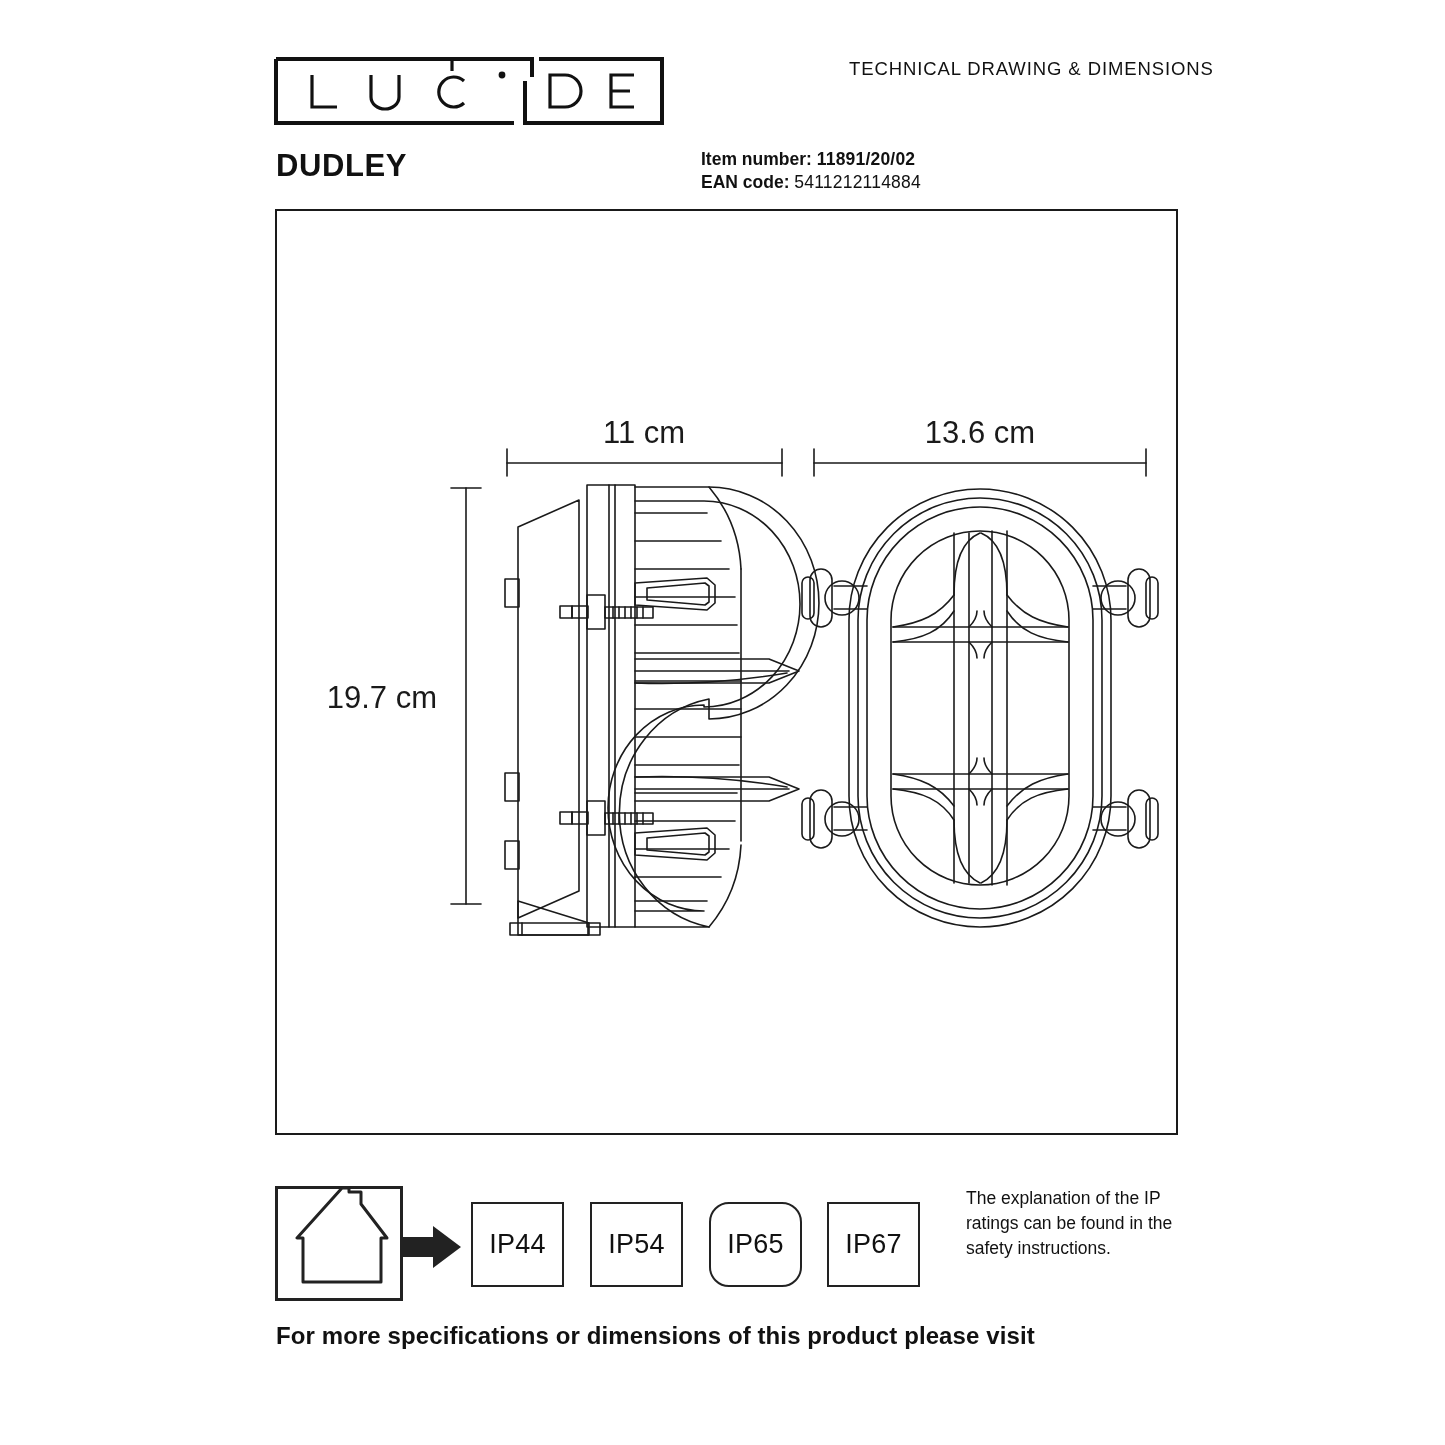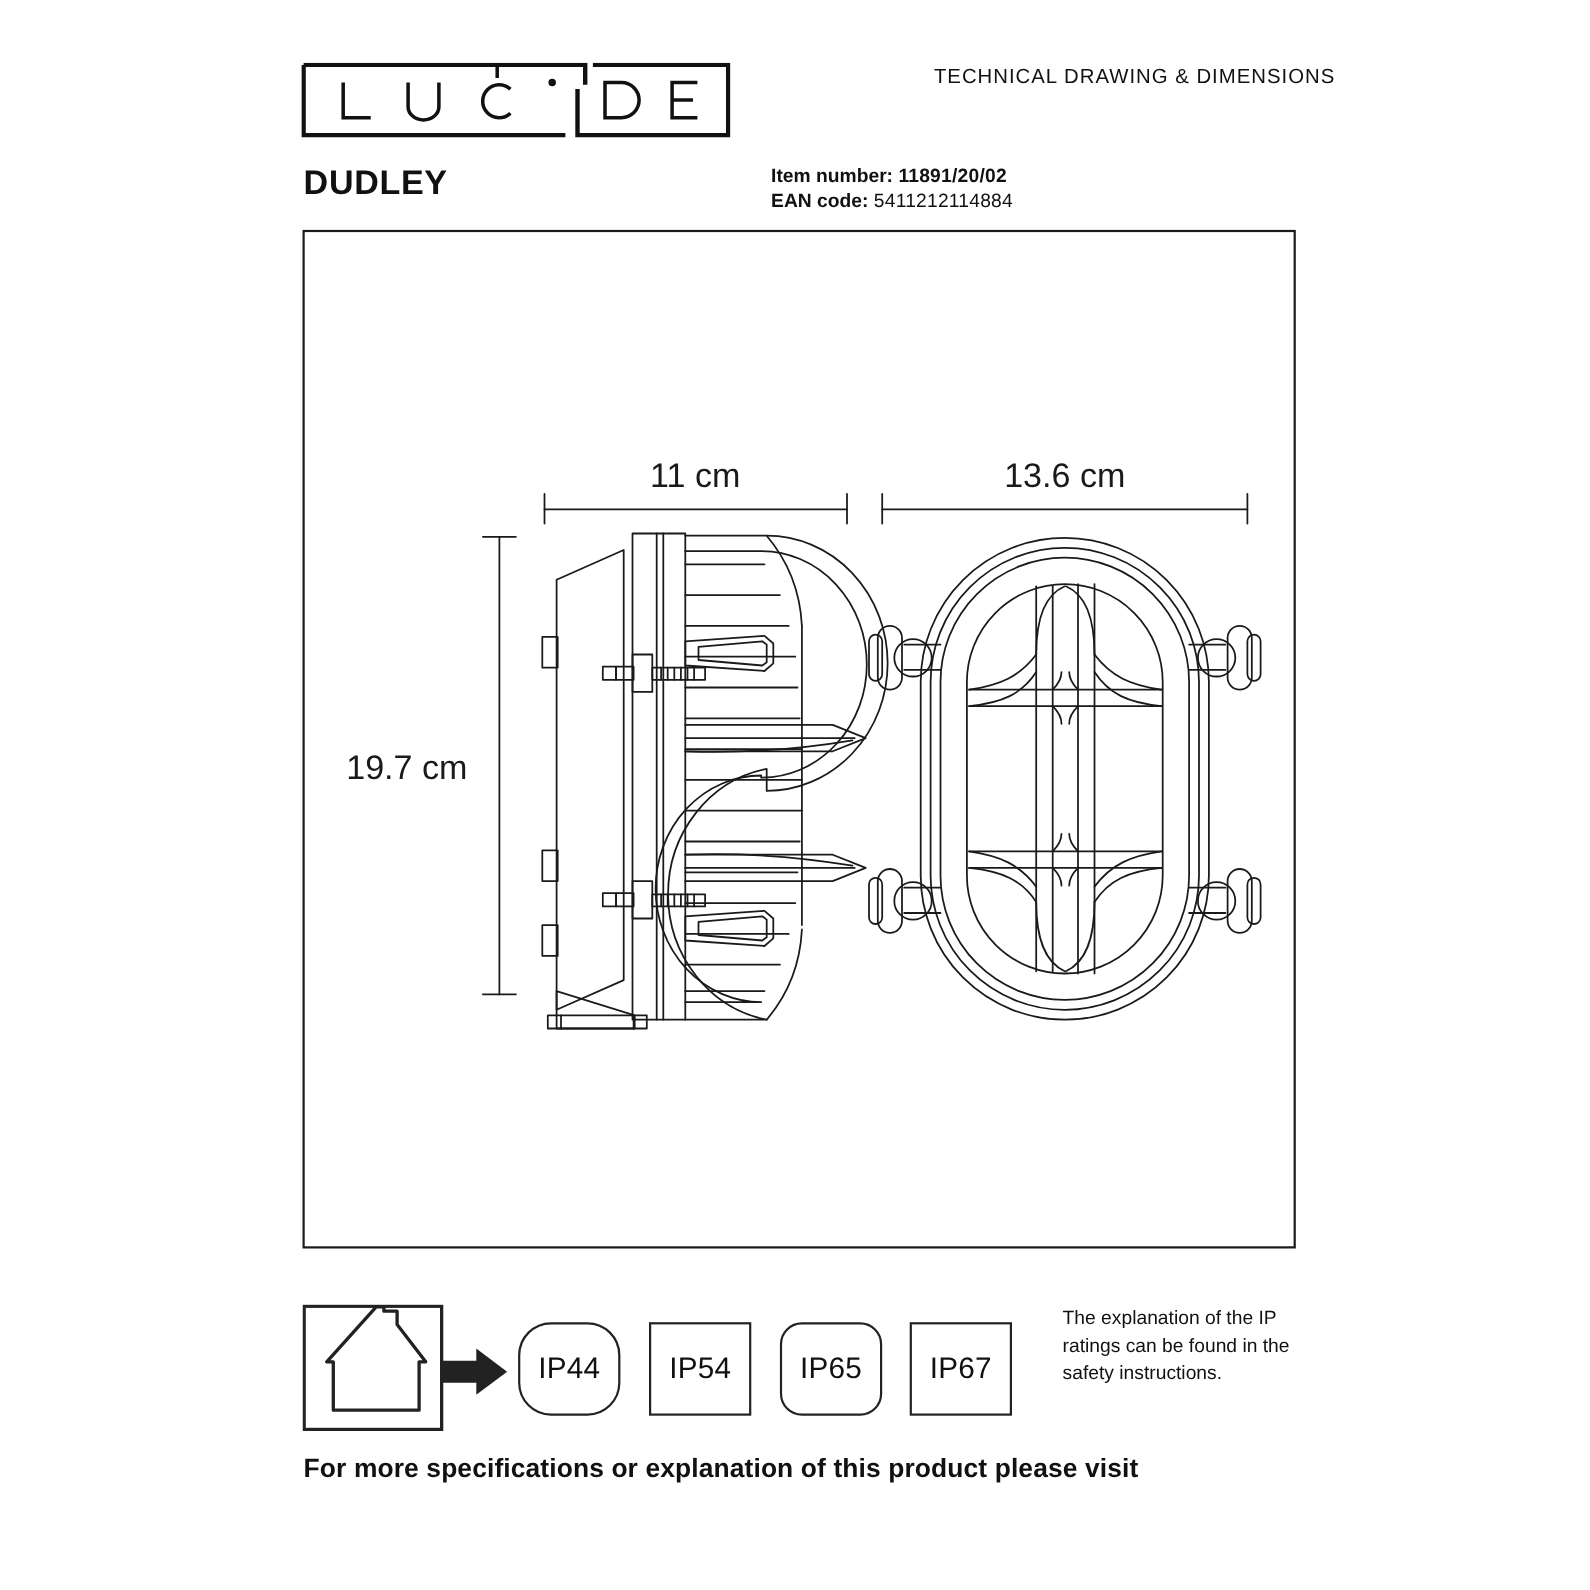--- a/index.html
+++ b/index.html
@@ -78,6 +78,7 @@
     border: 2.5px solid #1a1a1a;
     box-sizing: border-box;
     background: #fff;
+    padding-left: 12px;
   }
   #drawing-svg { display:block; }
 

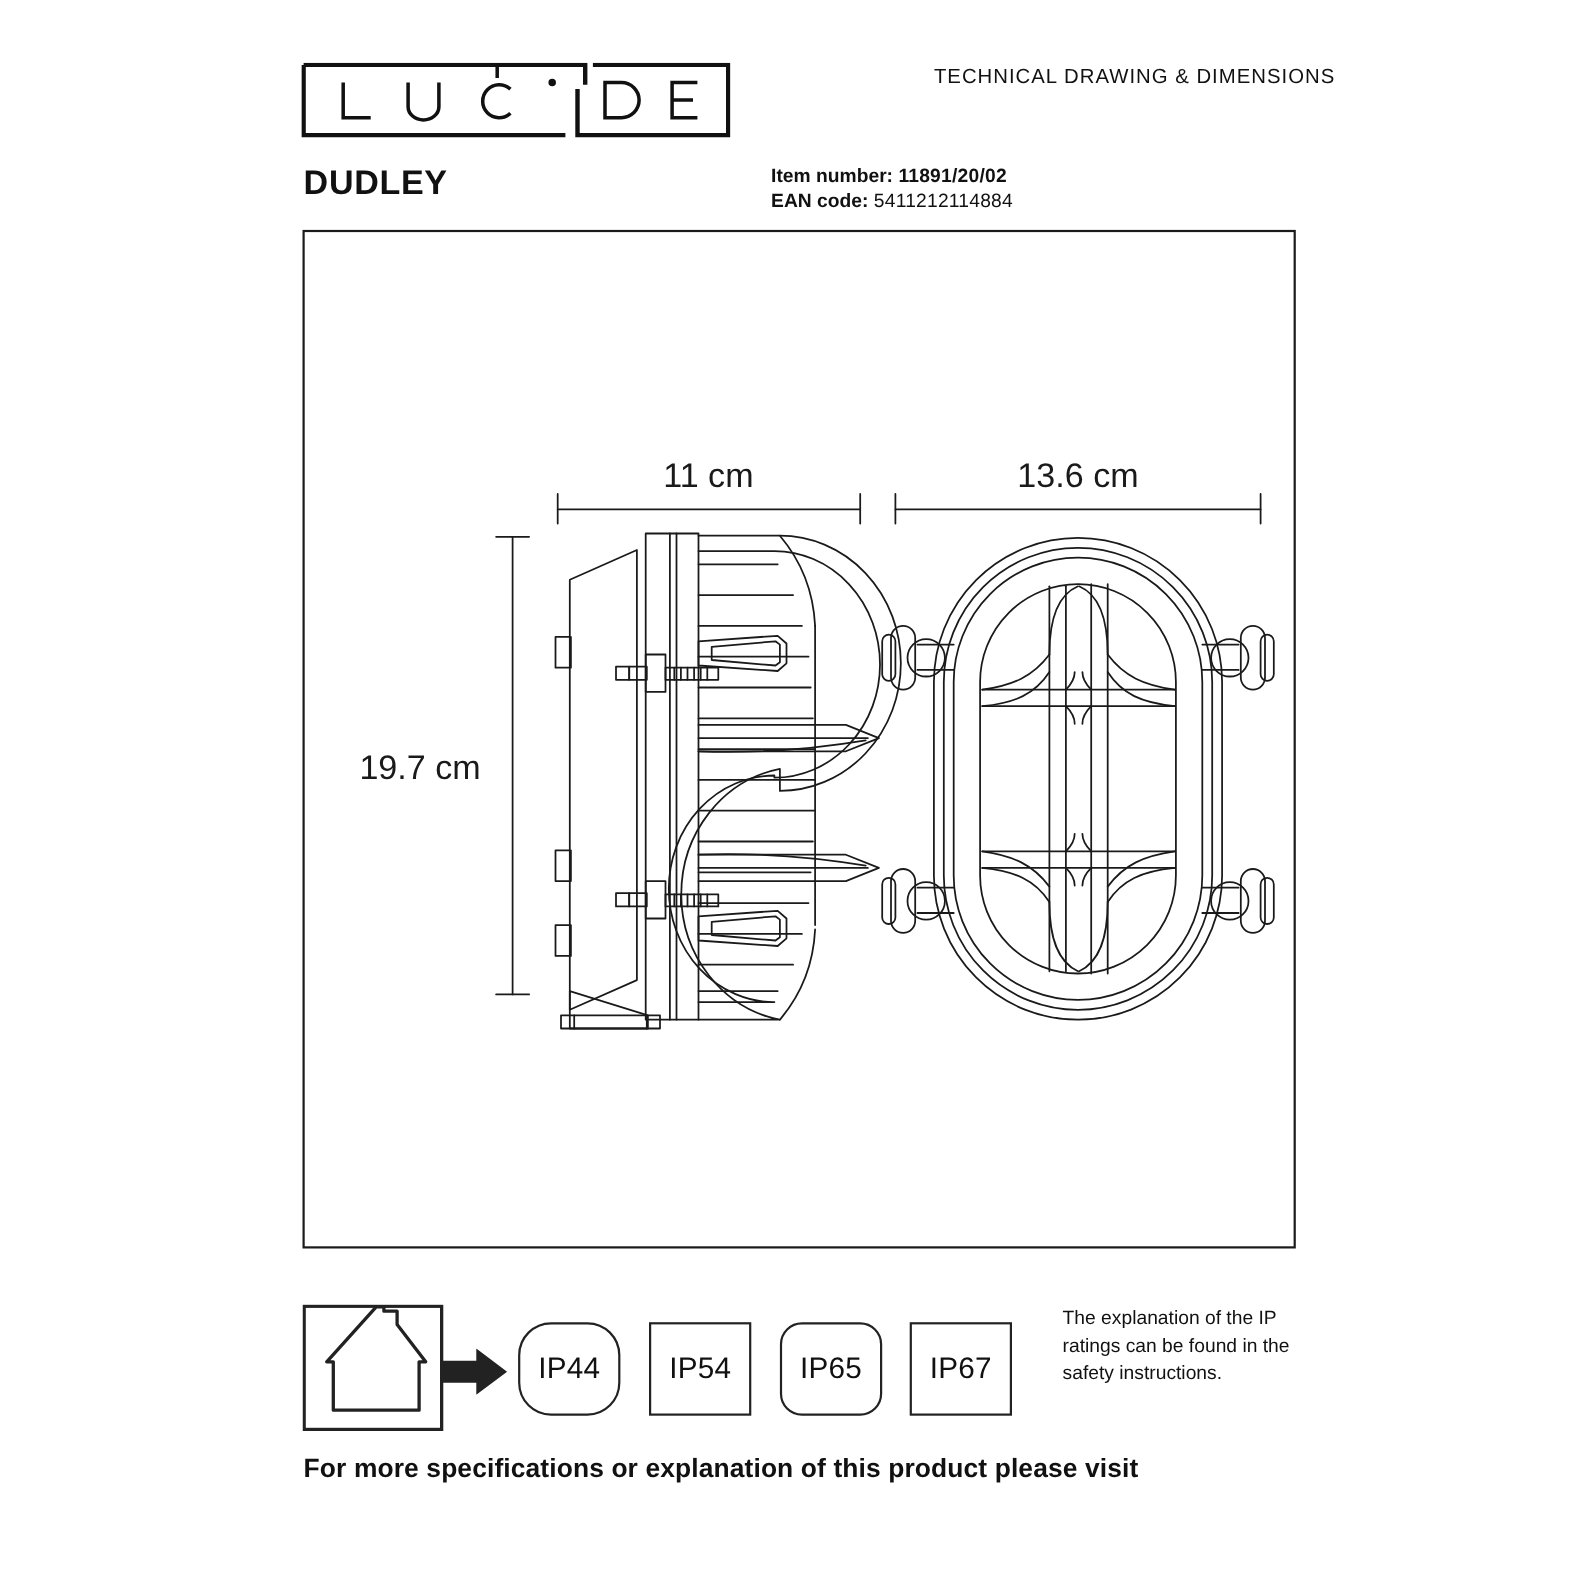--- a/index.html
+++ b/index.html
@@ -117,7 +117,7 @@
     letter-spacing: 0.2px;
     background: #fff;
   }
-  #ip-0 { left: 196px; border-radius: 30px; }
+  #ip-0 { left: 196px; }
   #ip-1 { left: 315px; }
   #ip-2 { left: 434px; border-radius: 20px; }
   #ip-3 { left: 552px; }

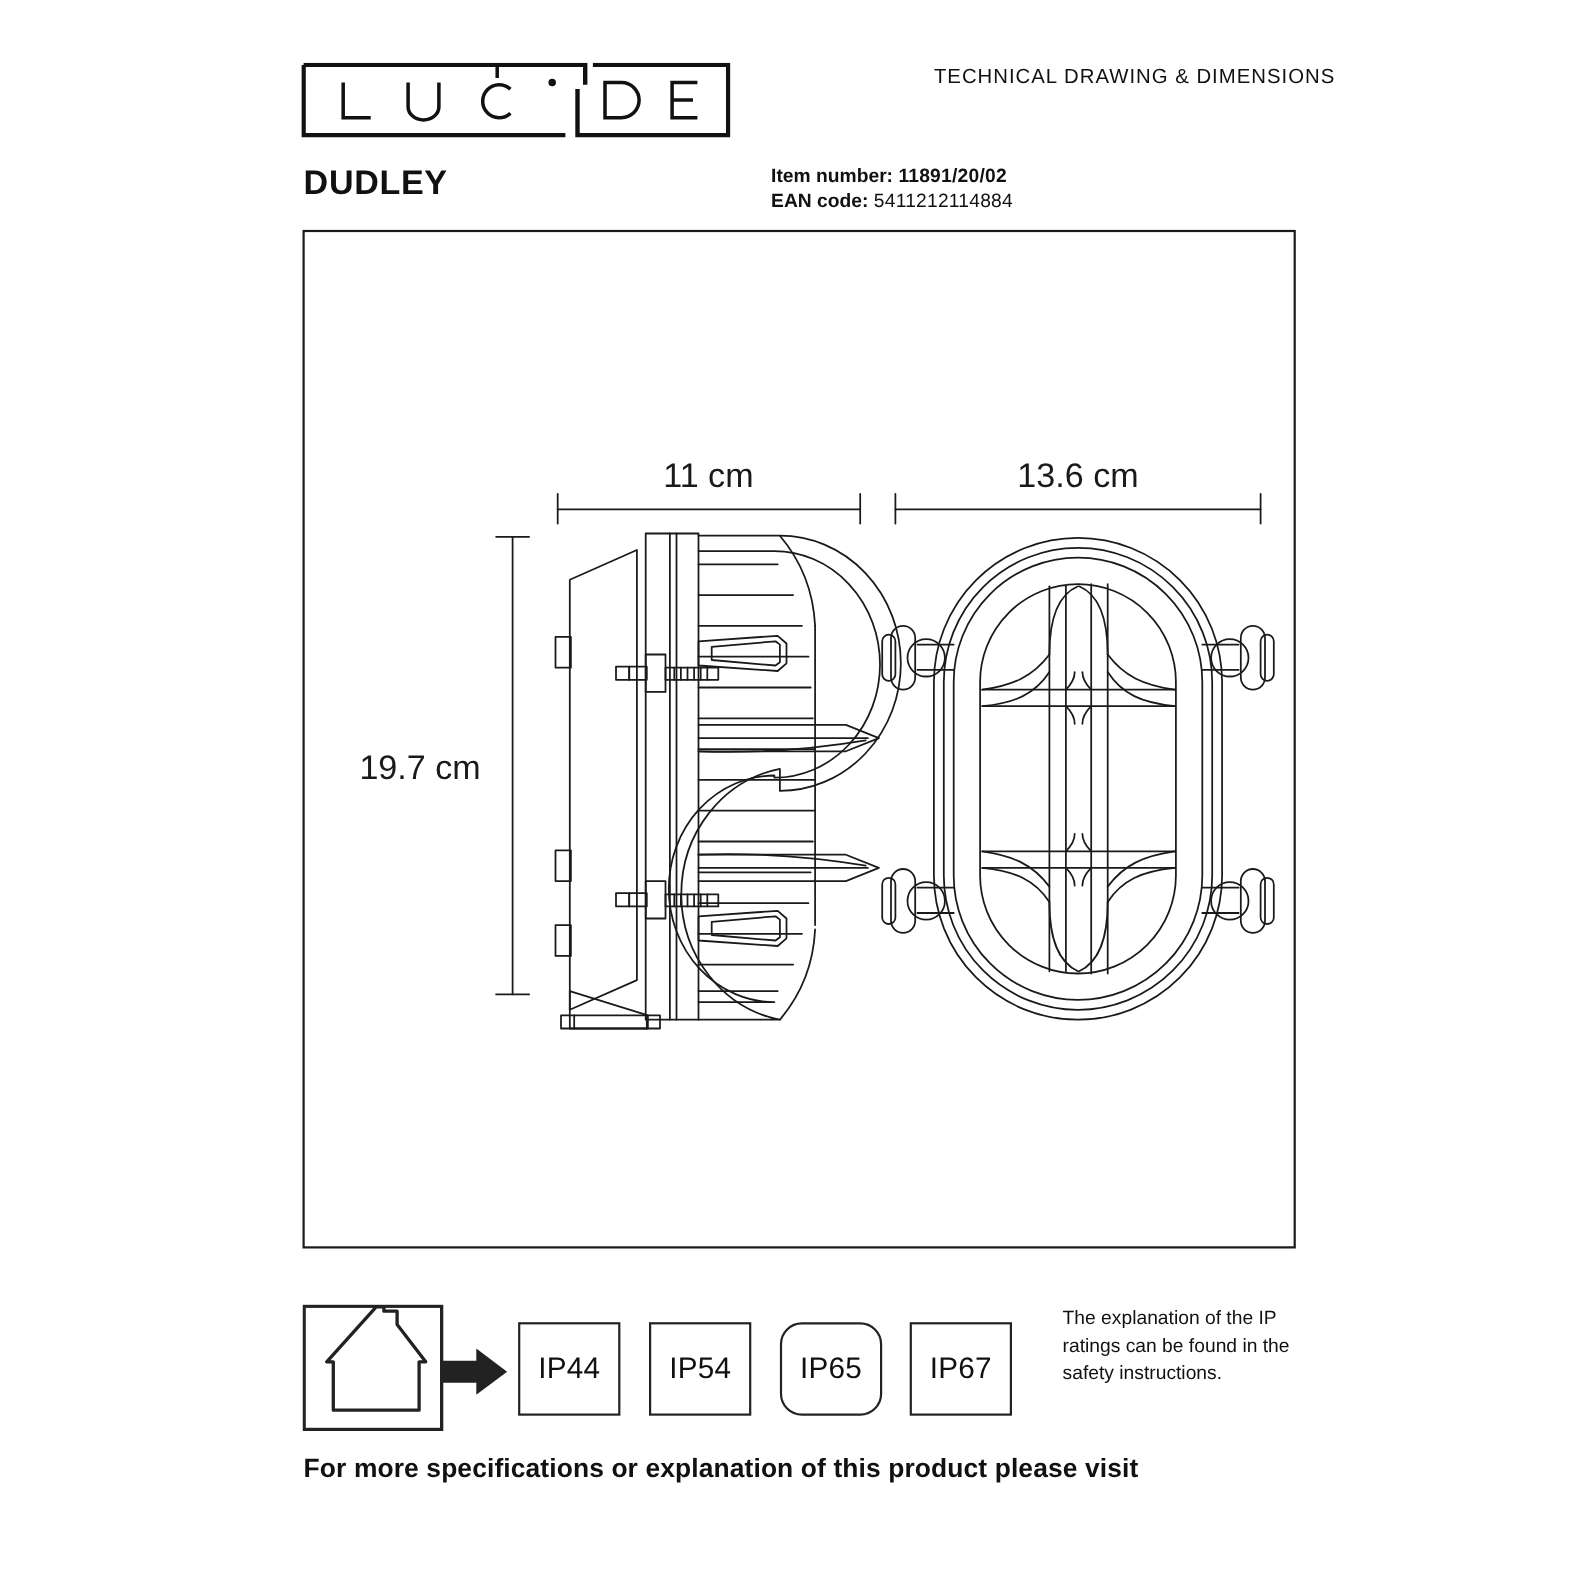--- a/index.html
+++ b/index.html
@@ -423,7 +423,7 @@
 </div>
 
 <div id="footer">
-  <div id="footer-line1">For more specifications or explanation of this product please visit</div>
+  <div id="footer-line1">For more specifications or dimensions of this product please visit</div>
 </div>
 
 </body></html>

